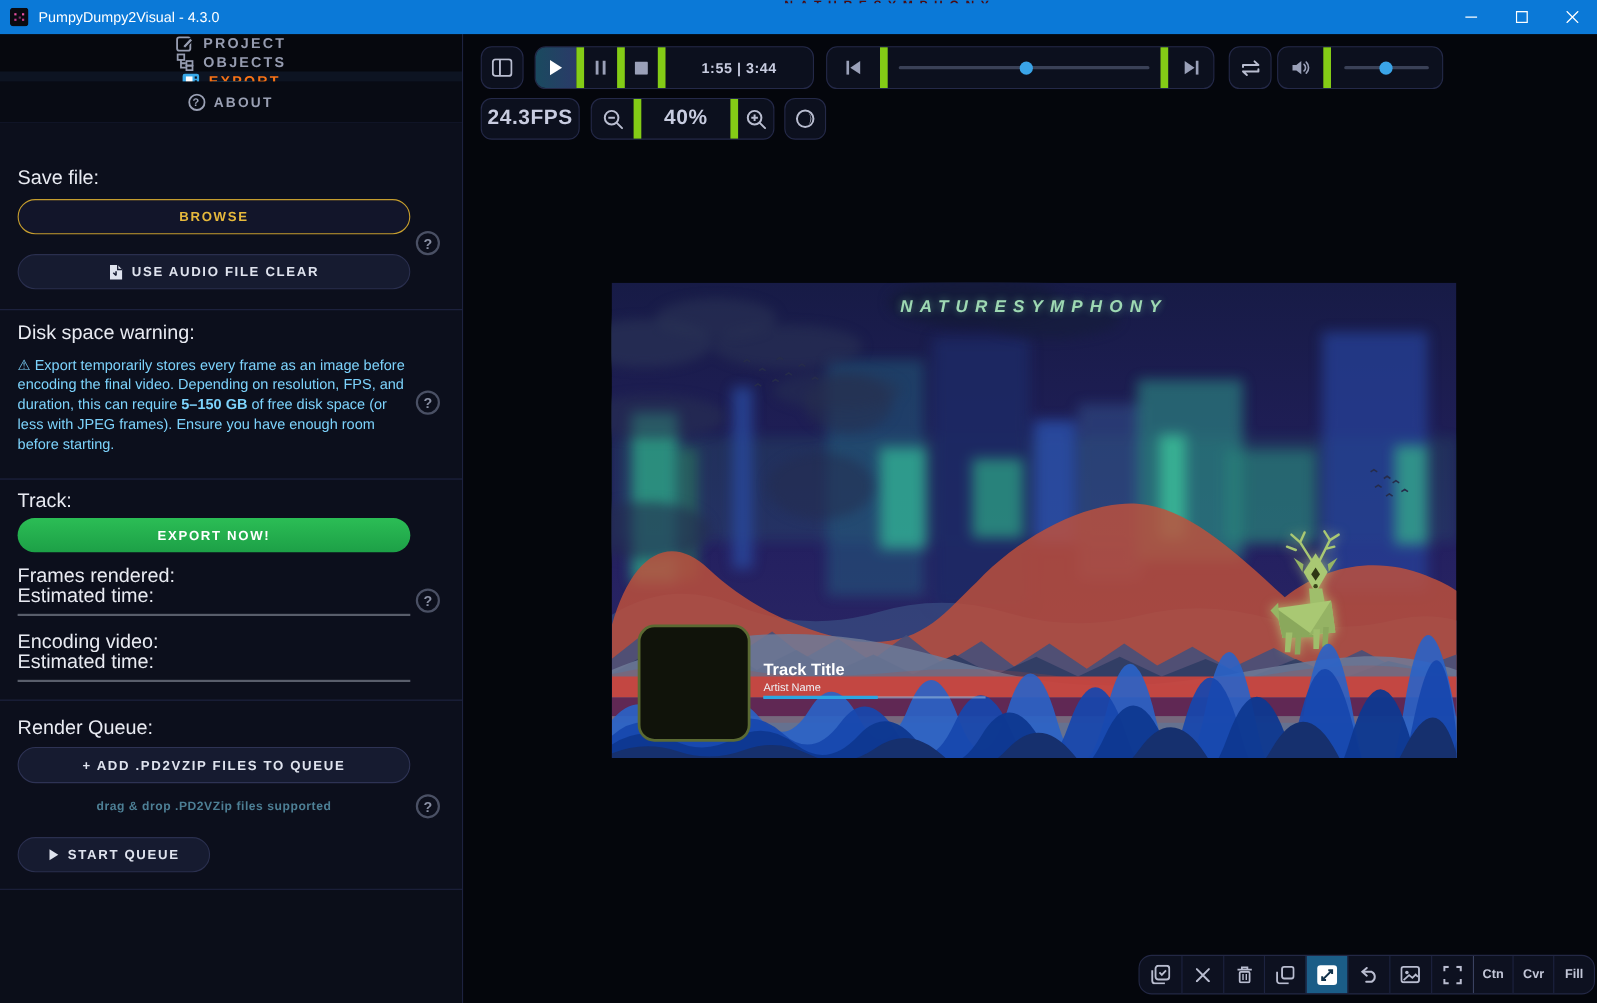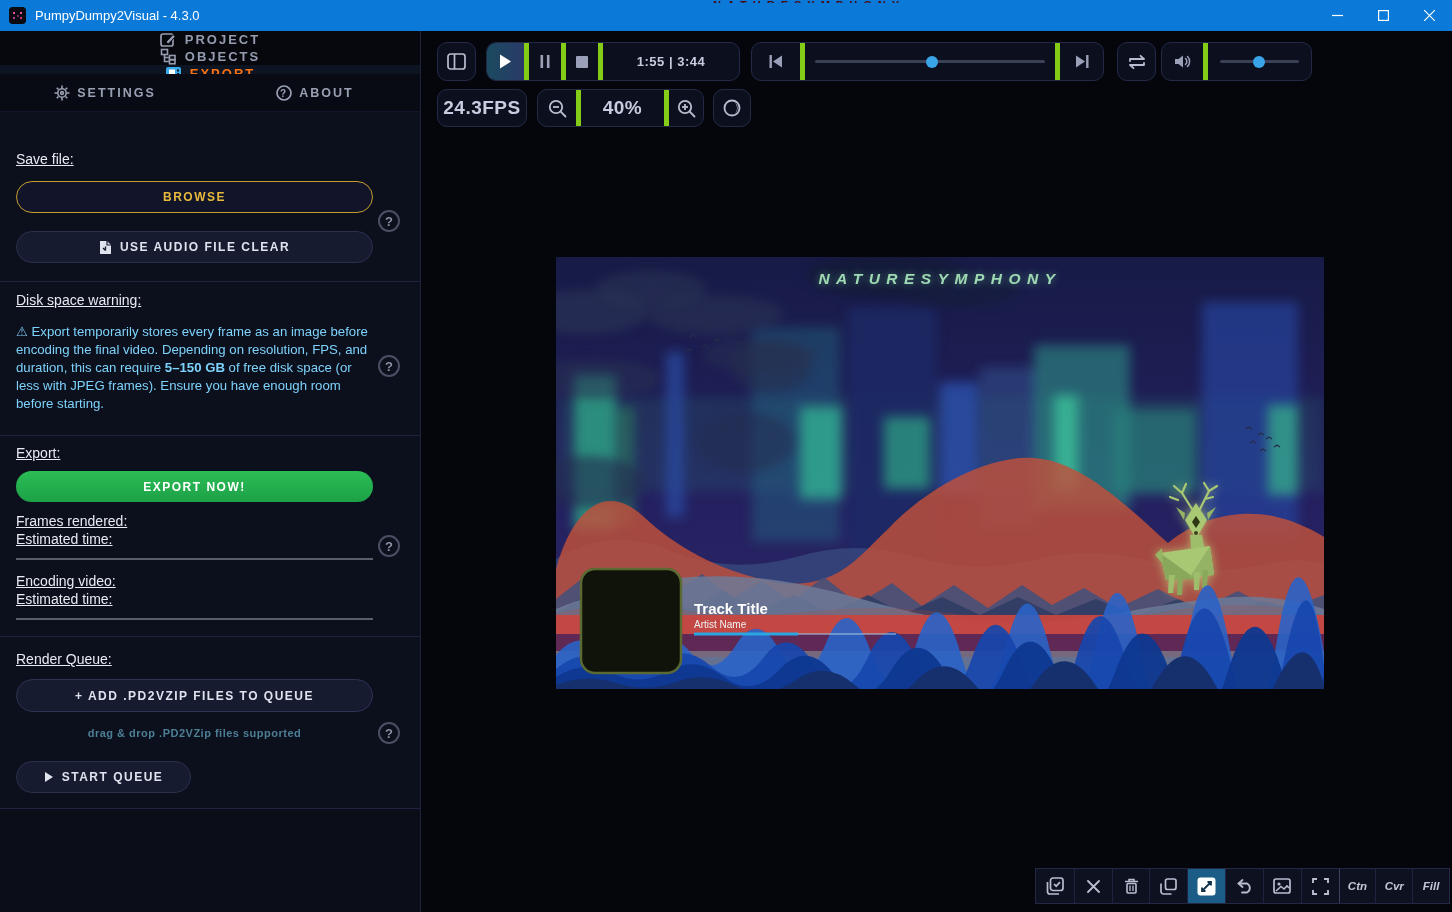--- a/index.html
+++ b/index.html
@@ -53,7 +53,7 @@
     border:1px solid #242948; border-radius:10px; display:flex; align-items:center; }
   .tool-btn { justify-content:center; }
   .seg { height:100%; display:flex; align-items:center; justify-content:center; }
-  .seg + .seg { border-left:5px solid #84cc16; }
+  .seg + .seg { border-left:7px solid #84cc16; }
   .seg.play-active { background:linear-gradient(90deg,#1a4a5f,#2b3a68); border-radius:9px 0 0 9px; }
   .time-text { color:#c8cce0; font-size:13px; font-weight:bold; letter-spacing:.5px; }
   .slider-track { position:relative; height:3px; border-radius:2px; background:#3a4157; }

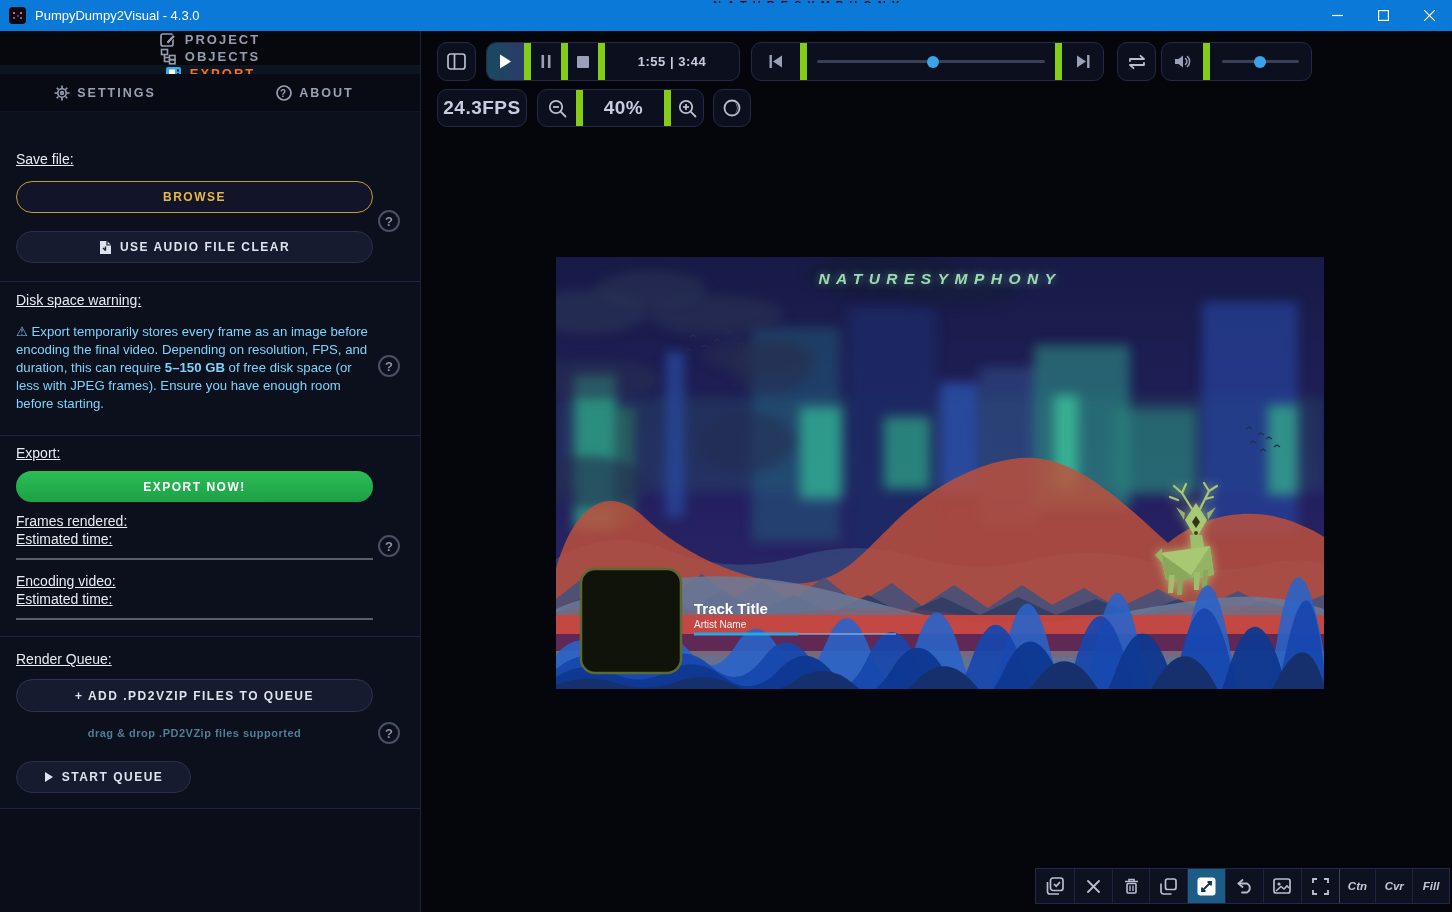--- a/index.html
+++ b/index.html
@@ -141,16 +141,6 @@
     </div>
   </div>
   <div class="tabrow2">
-    <div class="subtab">
-      <svg width="16" height="16">
-        <g stroke="#9aa0b4" stroke-width="1.6" fill="none">
-          <circle cx="8" cy="8" r="4.2"></circle>
-          <path d="M8,0.5 L8,3 M8,13 L8,15.5 M0.5,8 L3,8 M13,8 L15.5,8 M2.7,2.7 L4.5,4.5 M11.5,11.5 L13.3,13.3 M13.3,2.7 L11.5,4.5 M4.5,11.5 L2.7,13.3"></path>
-          <circle cx="8" cy="8" r="1.4"></circle>
-          </g>
-        </svg>
-      <span>SETTINGS</span>
-    </div>
     <div class="subtab">
       <svg width="16" height="16">
         <circle cx="8" cy="8" r="7" fill="none" stroke="#9aa0b4" stroke-width="1.7"></circle>

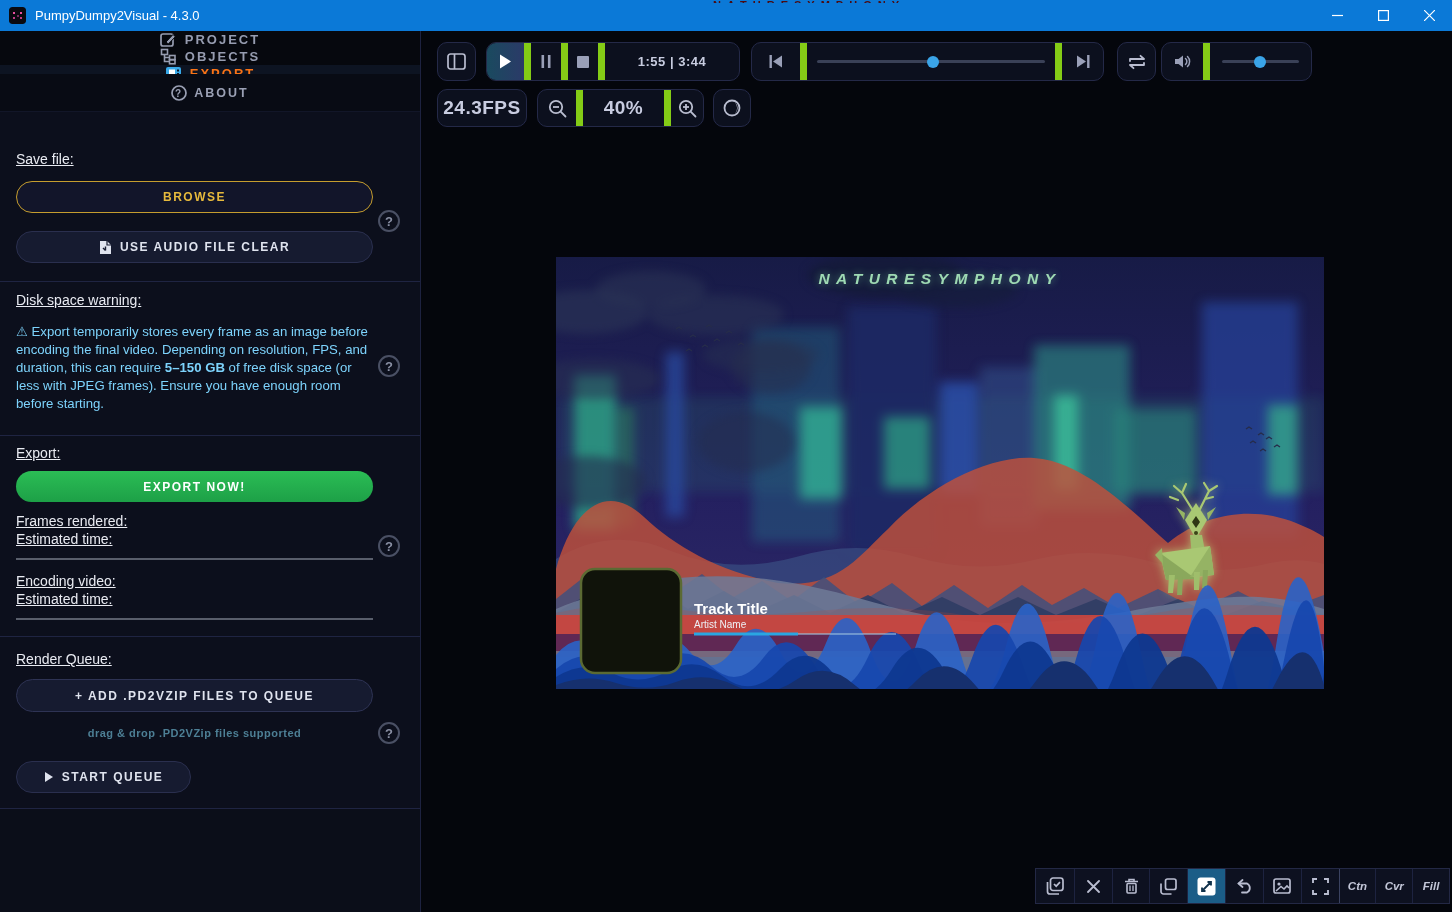--- a/index.html
+++ b/index.html
@@ -32,7 +32,7 @@
     color:#9aa0b4; font-size:12.5px; font-weight:bold; letter-spacing:2px; }
 
   .panel-content { position:absolute; left:0; top:81px; width:420px; bottom:0; }
-  .sec-label { position:absolute; left:16px; font-size:14px; color:#e9ebf2;text-decoration:underline; }
+  .sec-label { position:absolute; left:16px; font-size:18px; color:#e9ebf2; }
   .pill-btn { position:absolute; left:16px; width:357px; height:32px; border-radius:17px;
     background:#161b30; border:1px solid #2a2f4e; display:flex; align-items:center; justify-content:center;
     gap:8px; color:#dfe3ee; font-size:12px; font-weight:bold; letter-spacing:1.5px; cursor:pointer; }

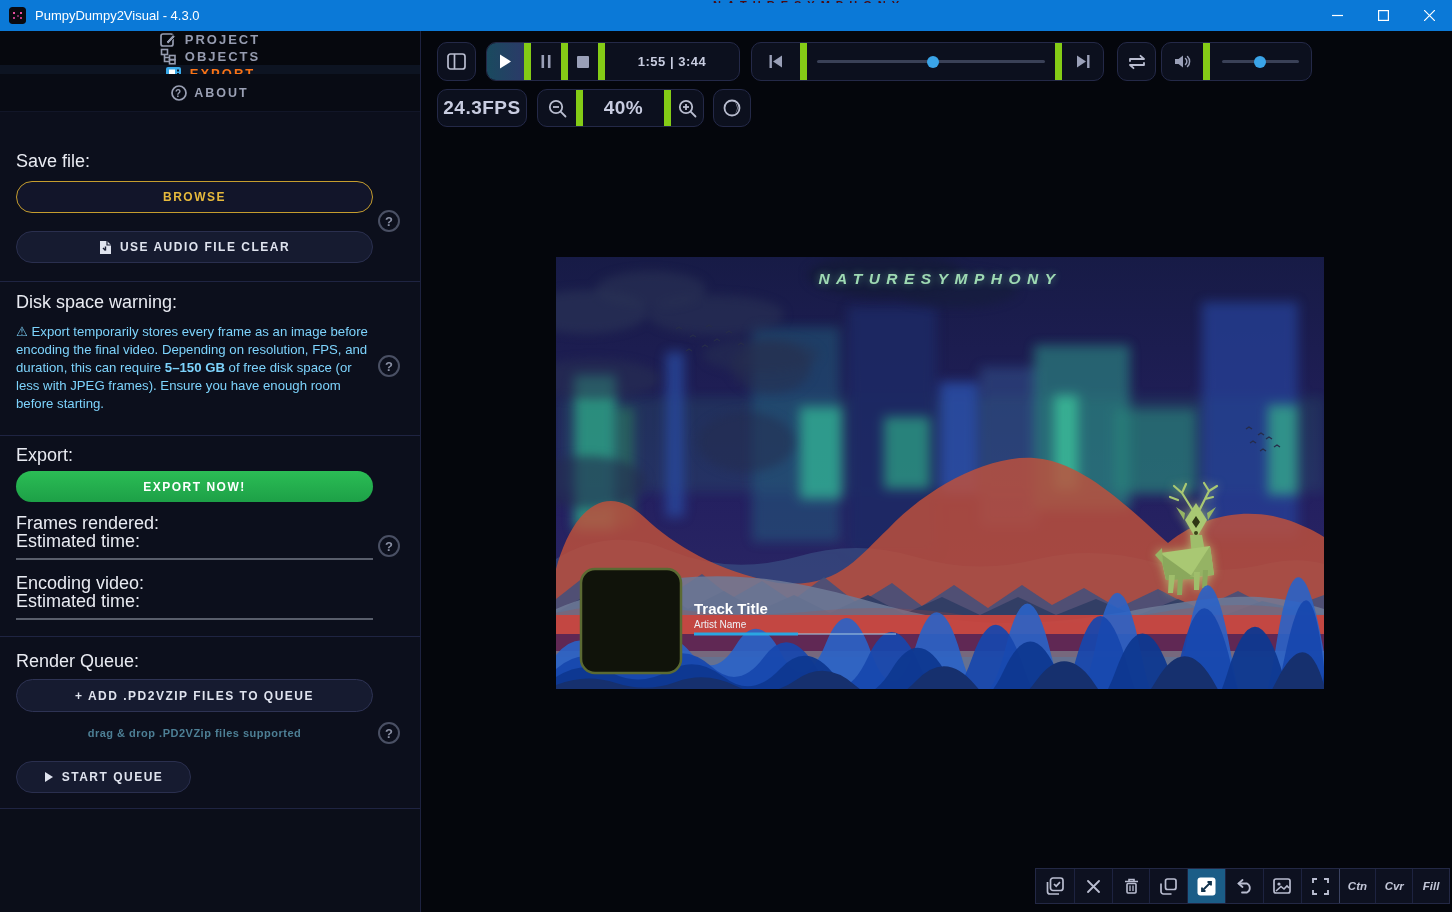--- a/index.html
+++ b/index.html
@@ -178,7 +178,7 @@
 
     <div class="divider" style="top:323px"></div>
 
-    <div class="sec-label" style="top:333px">Export:</div>
+    <div class="sec-label" style="top:333px">Track:</div>
     <div class="pill-btn pill-green" style="top:359px;height:31px">
       <span>EXPORT NOW!</span>
     </div>

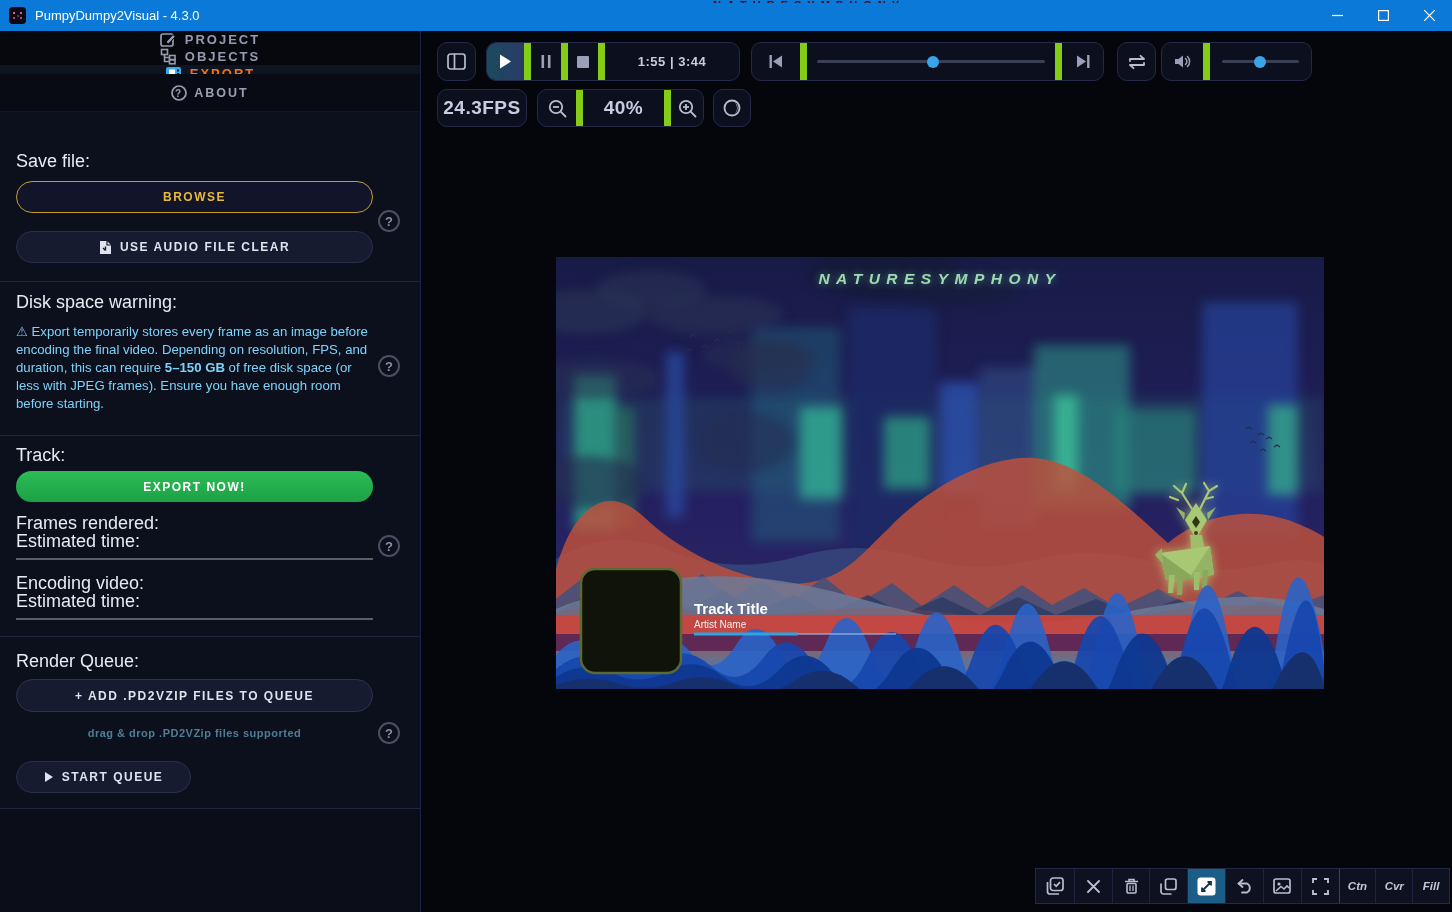--- a/index.html
+++ b/index.html
@@ -66,7 +66,7 @@
 
   
   .bottombar { position:absolute; left:1035px; top:868px; width:415px; height:36px;
-    background:#0d1120; border:1px solid #232845; border-radius:0; display:flex; overflow:hidden;font-style:italic; }
+    background:#0d1120; border:1px solid #232845; border-radius:12px; display:flex; overflow:hidden; }
   .bcell { width:38px; height:100%; display:flex; align-items:center; justify-content:center; cursor:pointer; }
   .bcell + .bcell { border-left:1px solid #1d2340; }
   .bcell.active { background:#1b5d87; }

